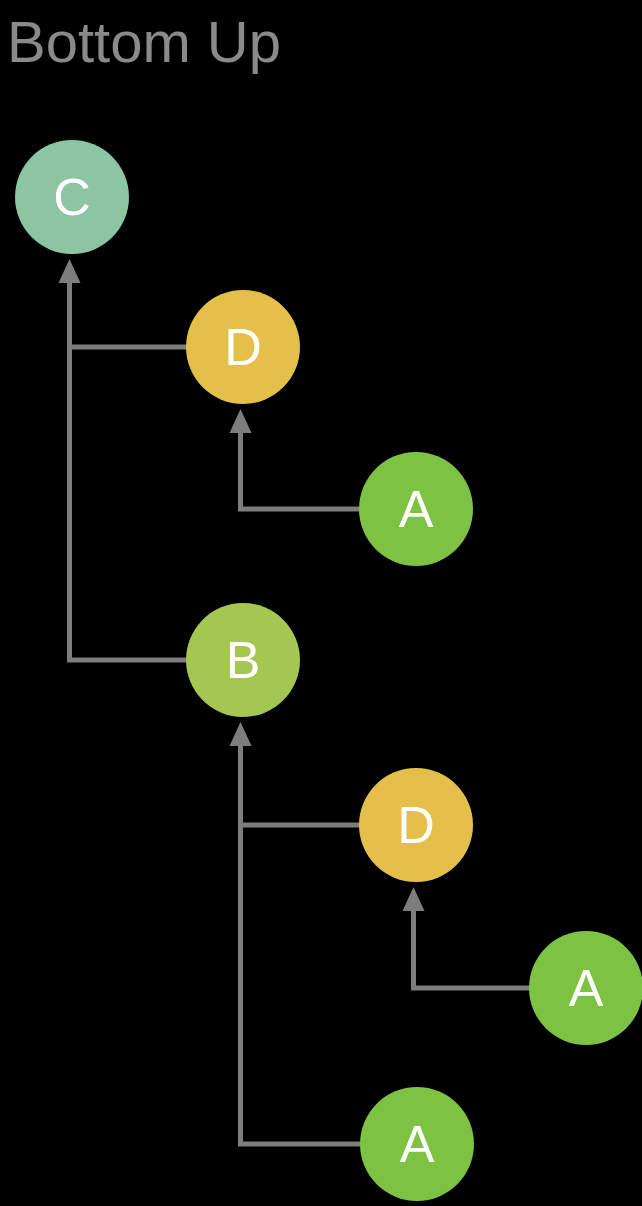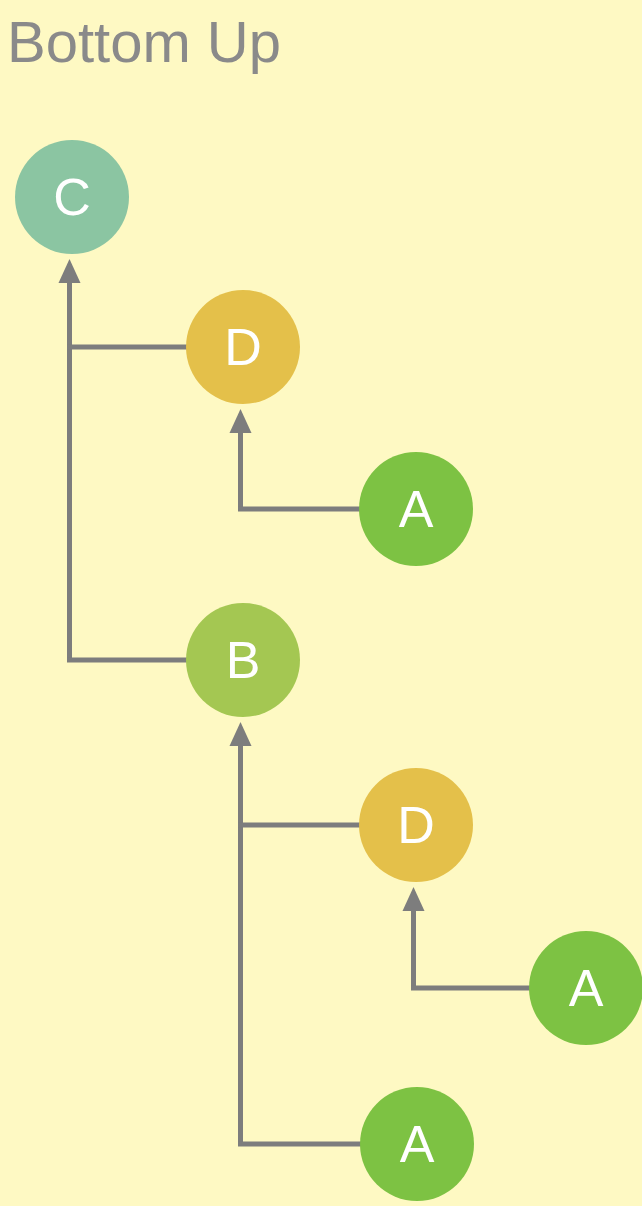--- a/index.html
+++ b/index.html
@@ -13,7 +13,7 @@
     width: 642px;
     height: 1206px;
     overflow: hidden;
-    background: #fef9c3;
+    background: #000000;
   }
   #diagram-title {
     position: absolute;

